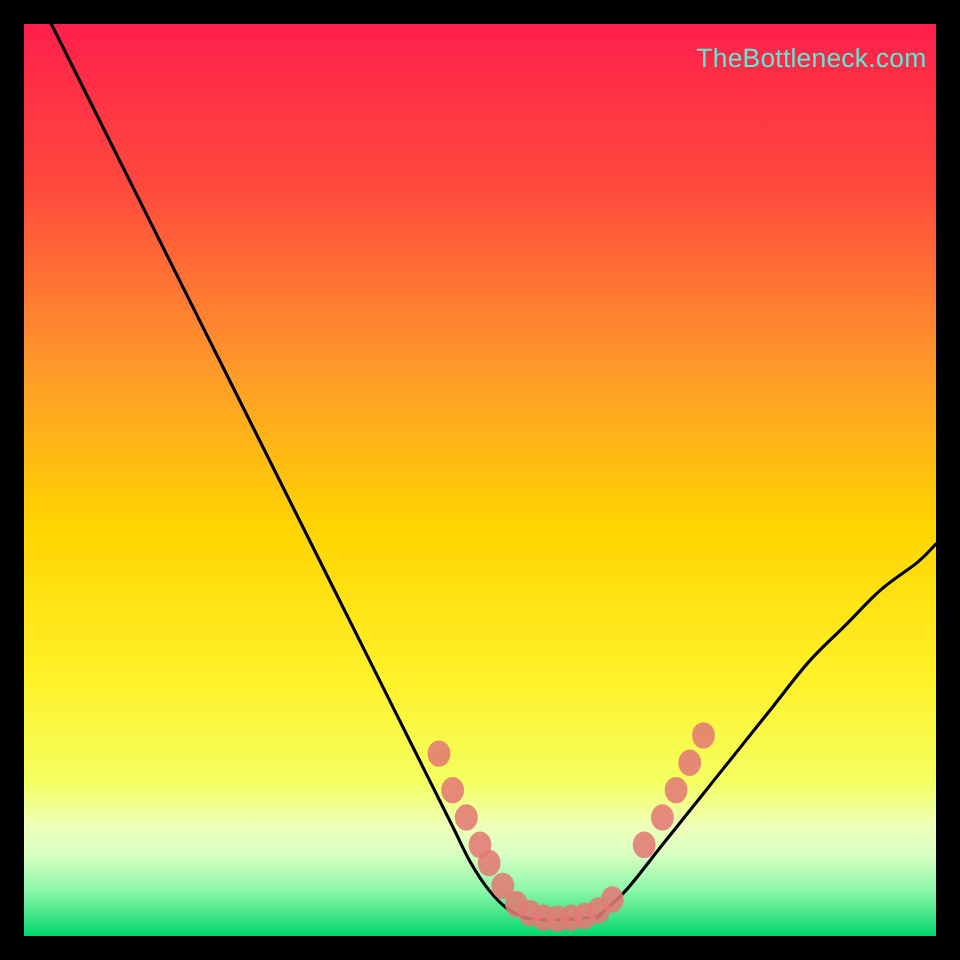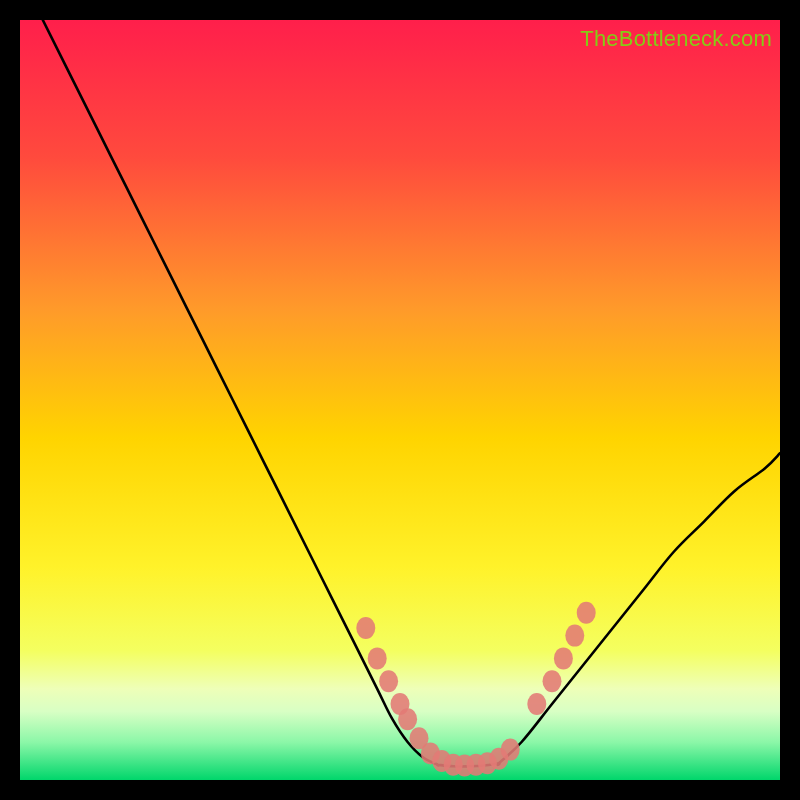--- a/index.html
+++ b/index.html
@@ -28,11 +28,11 @@
   }
   .attribution {
     position: absolute;
-    top: 6px;
+    top: 16px;
     right: 8px;
     font-size: 22px;
     font-weight: 500;
-    color: #84cc16;
+    color: #5eead4;
     font-family: Arial, sans-serif;
     letter-spacing: 0.2px;
   }

